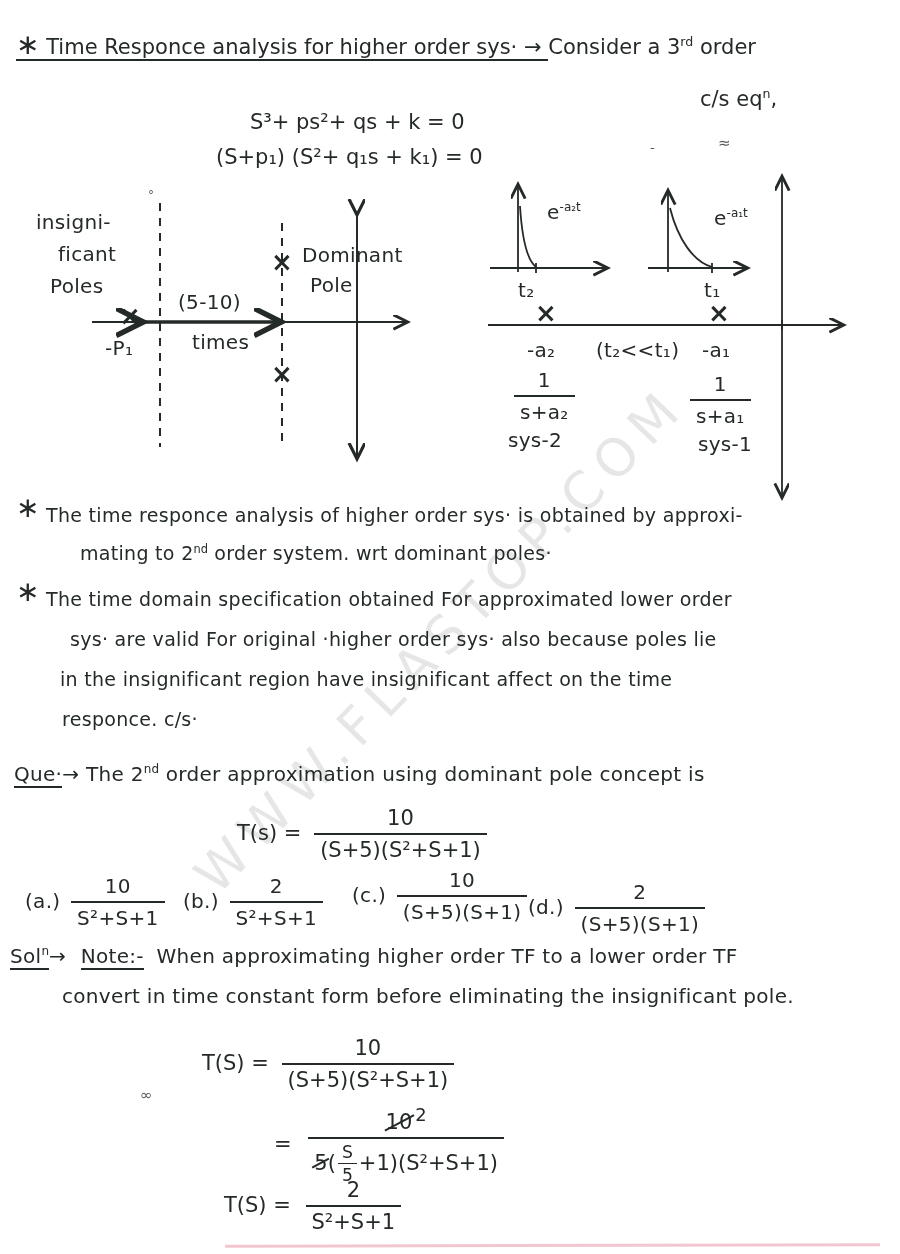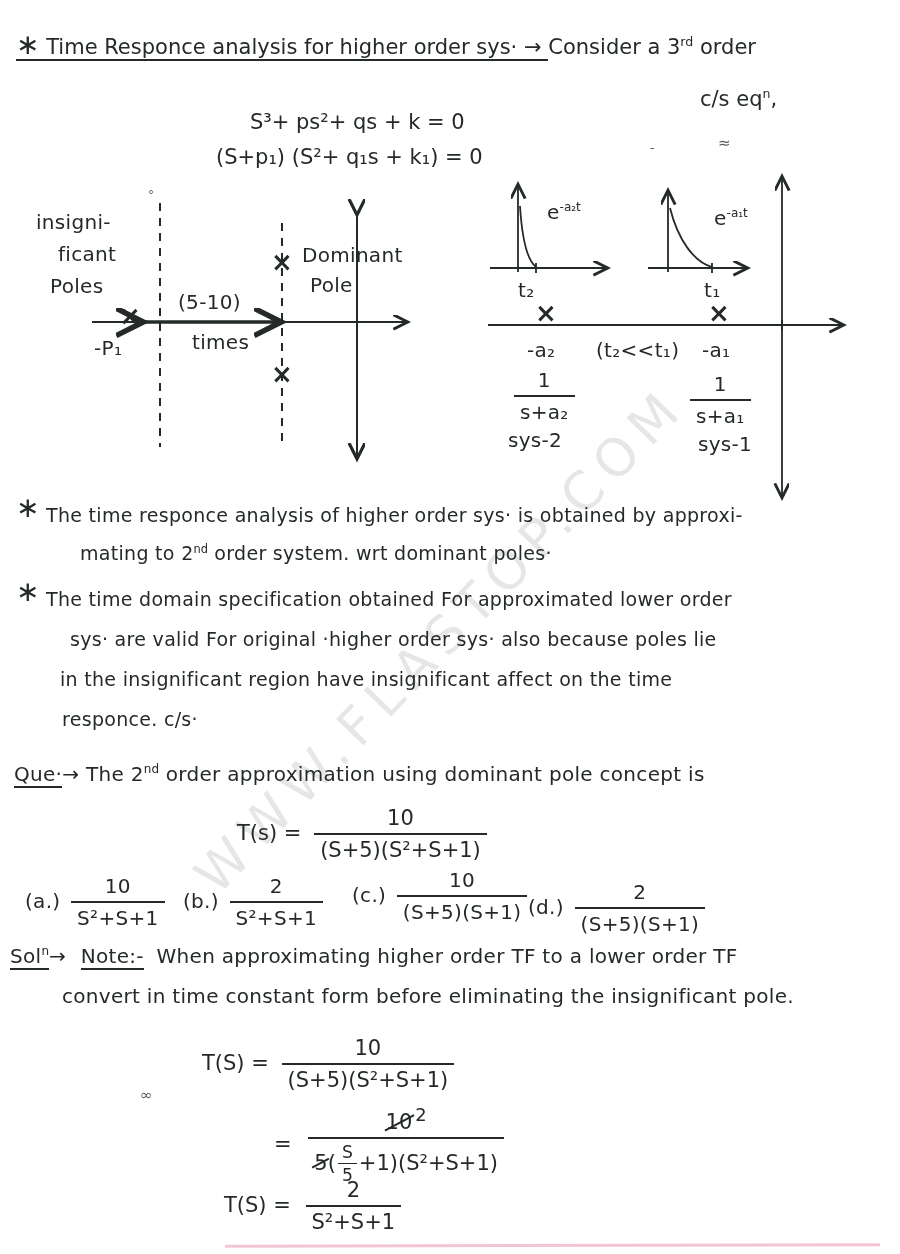--- a/index.html
+++ b/index.html
@@ -73,7 +73,7 @@
   <div class="abs hw2" style="left:50px;top:274px;">Poles</div>
   <div class="abs faint" style="left:148px;top:188px;font-size:12px;">°</div>
   <div class="abs cross" style="left:119px;top:306px;">×</div>
-  <div class="abs hw2" style="left:94px;top:336px;text-align:right;">-P₁</div>
+  <div class="abs hw2" style="left:105px;top:336px;text-align:right;">-P₁</div>
   <div class="abs hw2" style="left:178px;top:290px;">(5-10)</div>
   <div class="abs hw2" style="left:192px;top:330px;">times</div>
   <div class="abs cross" style="left:271px;top:252px;">×</div>

